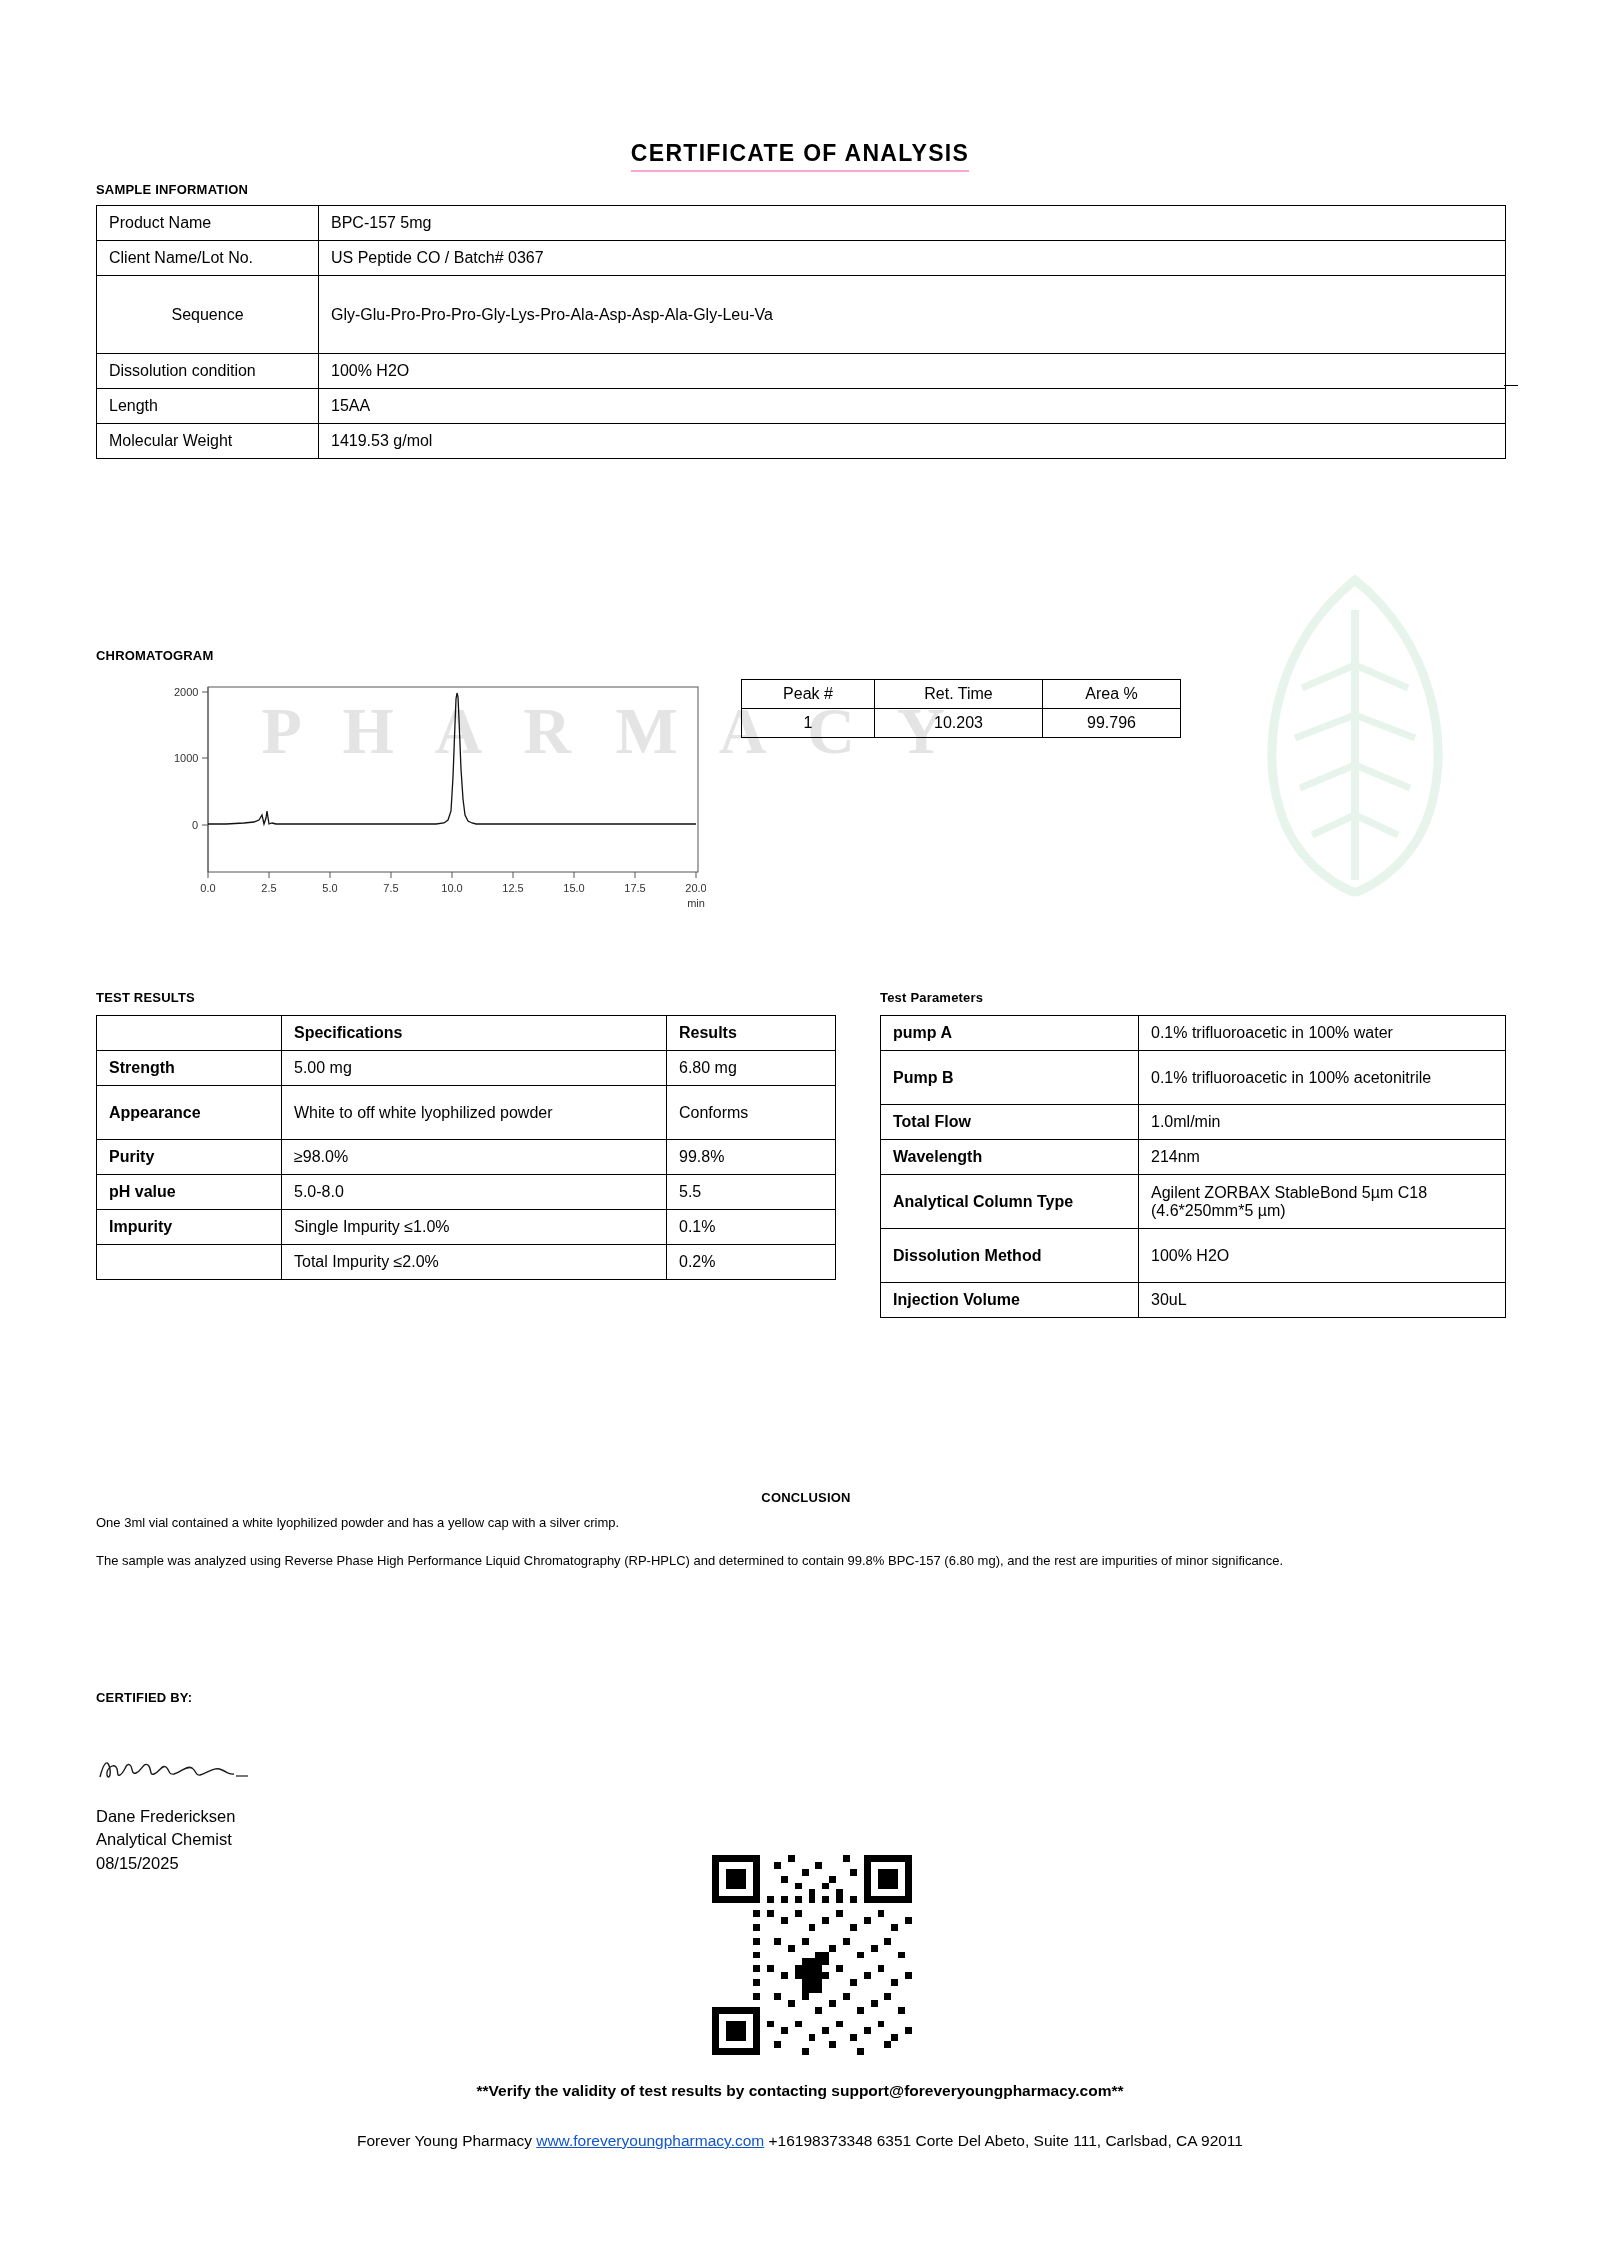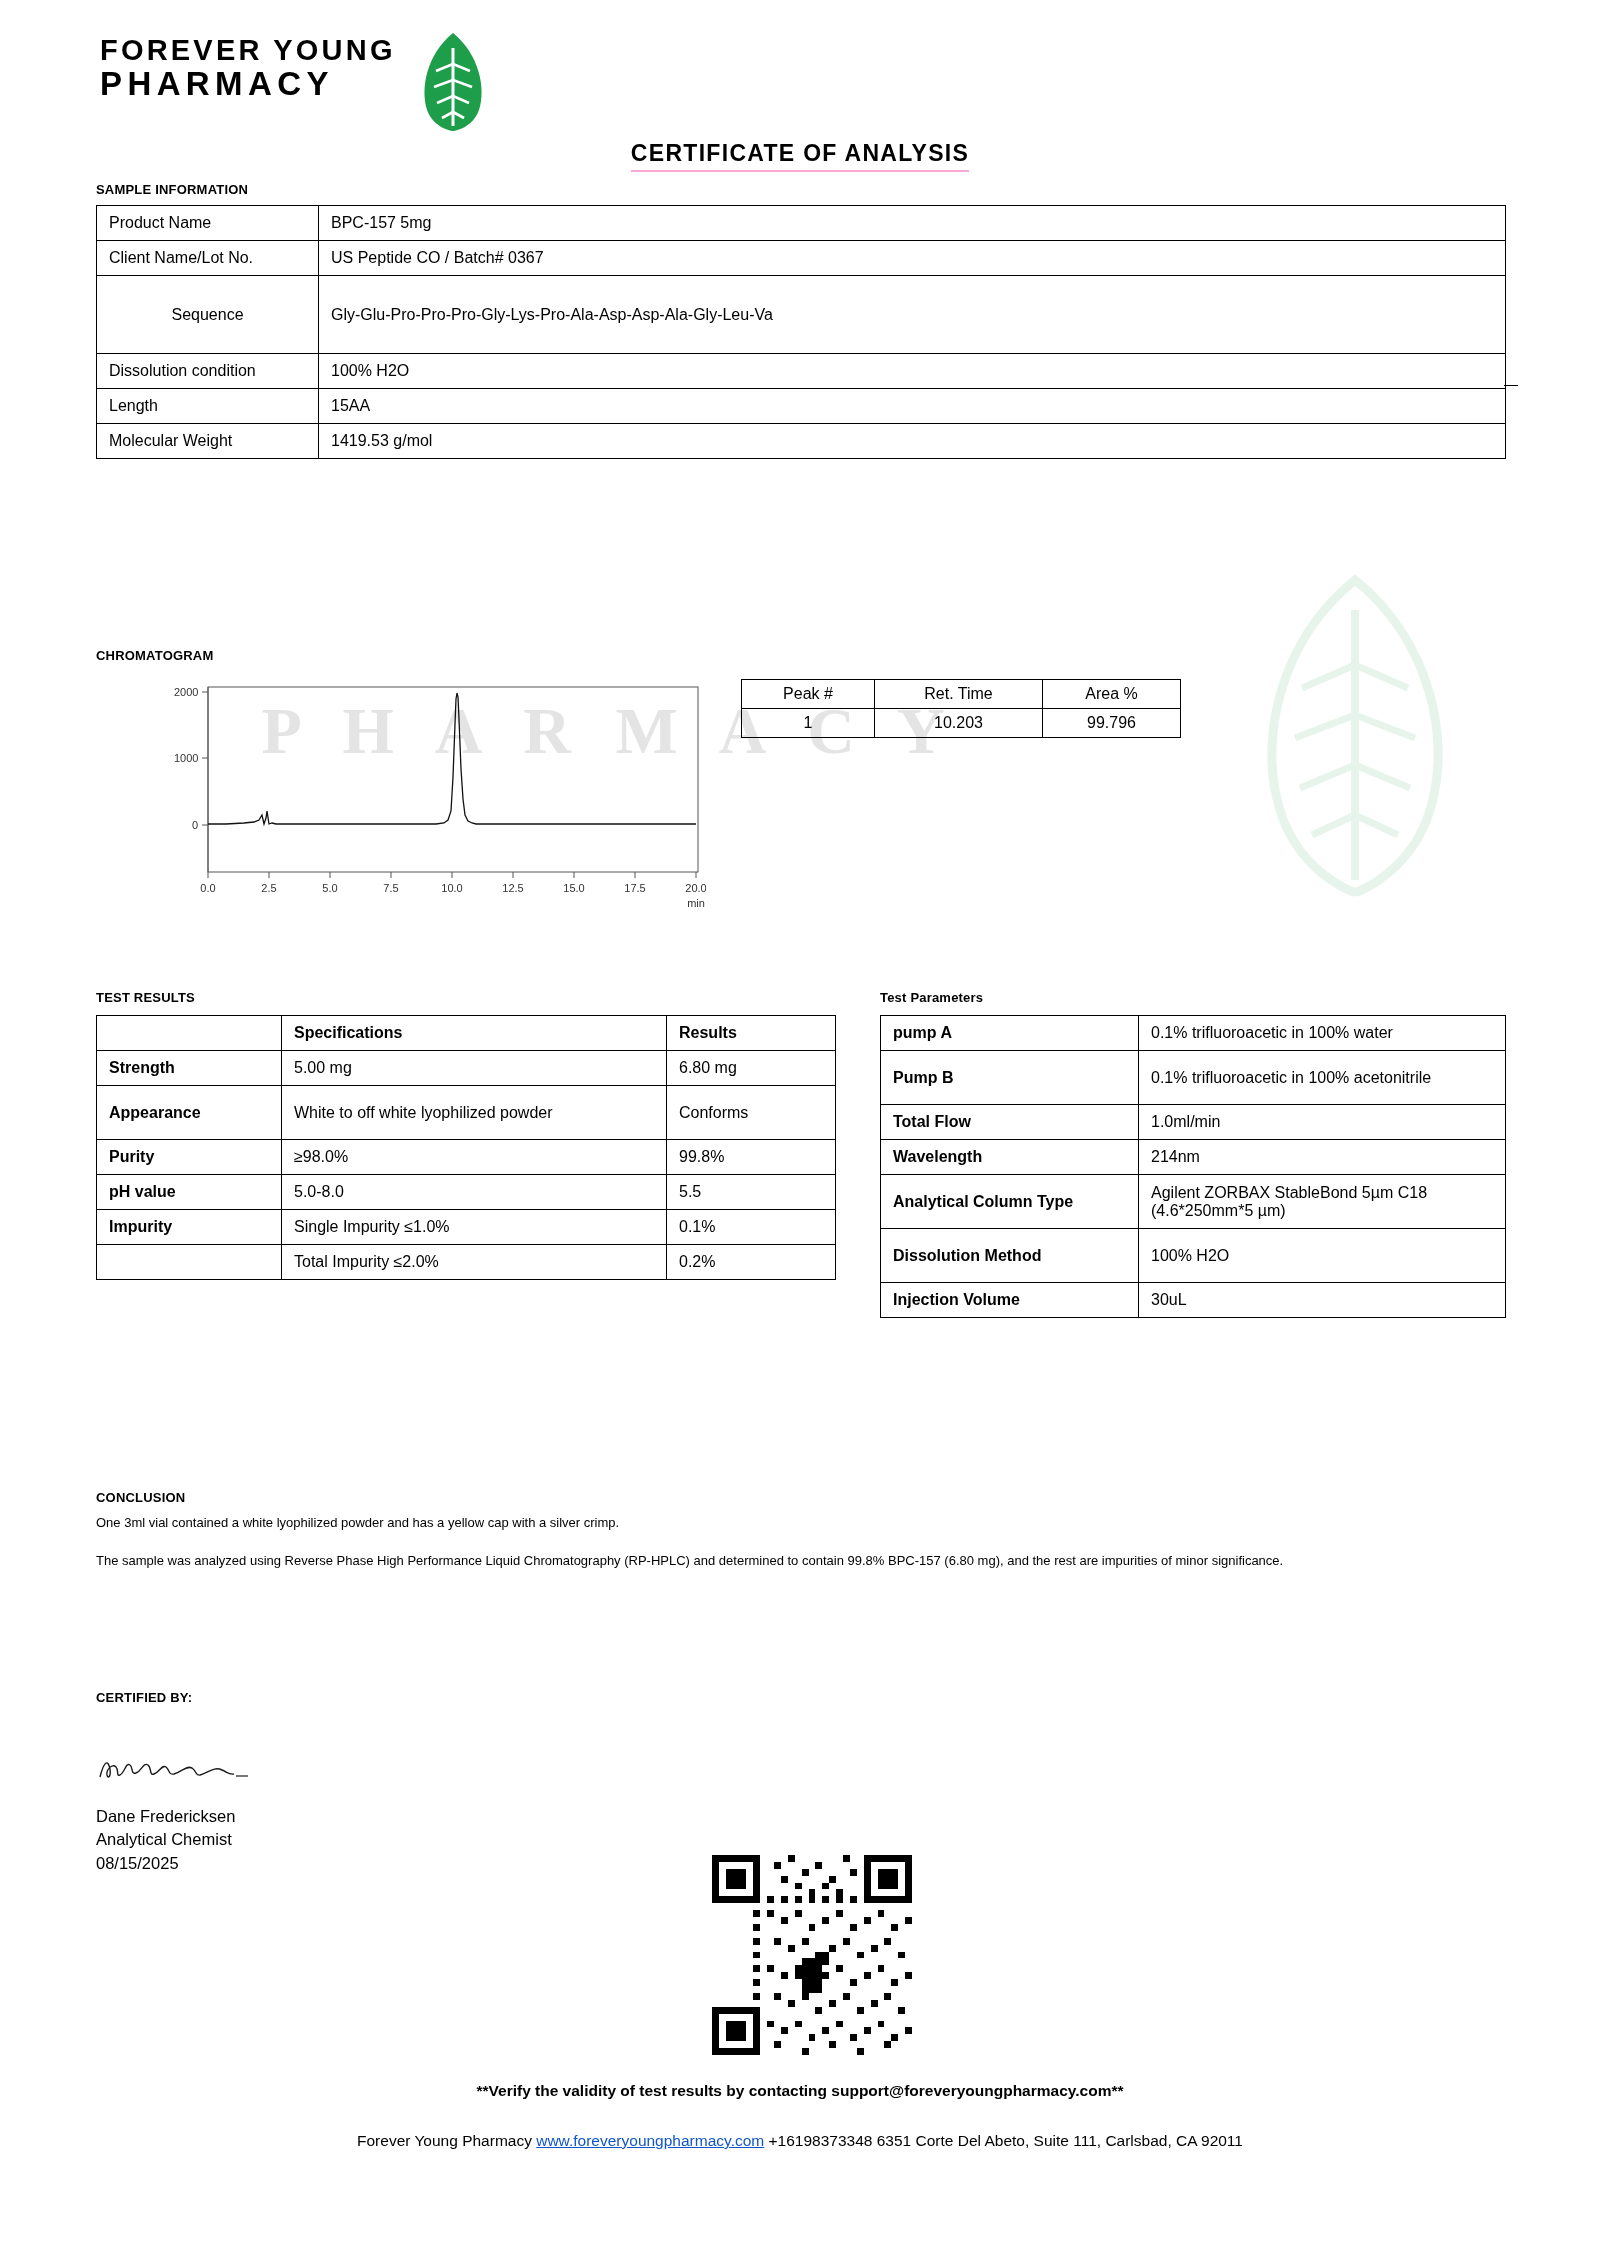--- a/index.html
+++ b/index.html
@@ -251,28 +251,6 @@
     </svg>
   </div>
 
-  <div class="header">
-    <div class="brand">
-      <div class="l1">FOREVER YOUNG</div>
-      <div class="l2">PHARMACY</div>
-    </div>
-    <div class="logo-leaf">
-      <svg width="78" height="104" viewBox="0 0 78 104">
-        <path d="M39 3 C13 24 6 58 13 80 C19 97 36 101 39 101 C42 101 59 97 65 80 C72 58 65 24 39 3 Z" fill="#1e9e4a"></path>
-        <line x1="39" y1="18" x2="39" y2="96" stroke="#ffffff" stroke-width="3"></line>
-        <g stroke="#ffffff" stroke-width="2.6">
-          <line x1="39" y1="34" x2="22" y2="41"></line>
-          <line x1="39" y1="34" x2="56" y2="41"></line>
-          <line x1="39" y1="50" x2="20" y2="57"></line>
-          <line x1="39" y1="50" x2="58" y2="57"></line>
-          <line x1="39" y1="66" x2="23" y2="73"></line>
-          <line x1="39" y1="66" x2="55" y2="73"></line>
-          <line x1="39" y1="82" x2="28" y2="88"></line>
-          <line x1="39" y1="82" x2="50" y2="88"></line>
-        </g>
-      </svg>
-    </div>
-  </div>
 
   <div class="coa-title">
     <span>CERTIFICATE OF ANALYSIS</span>

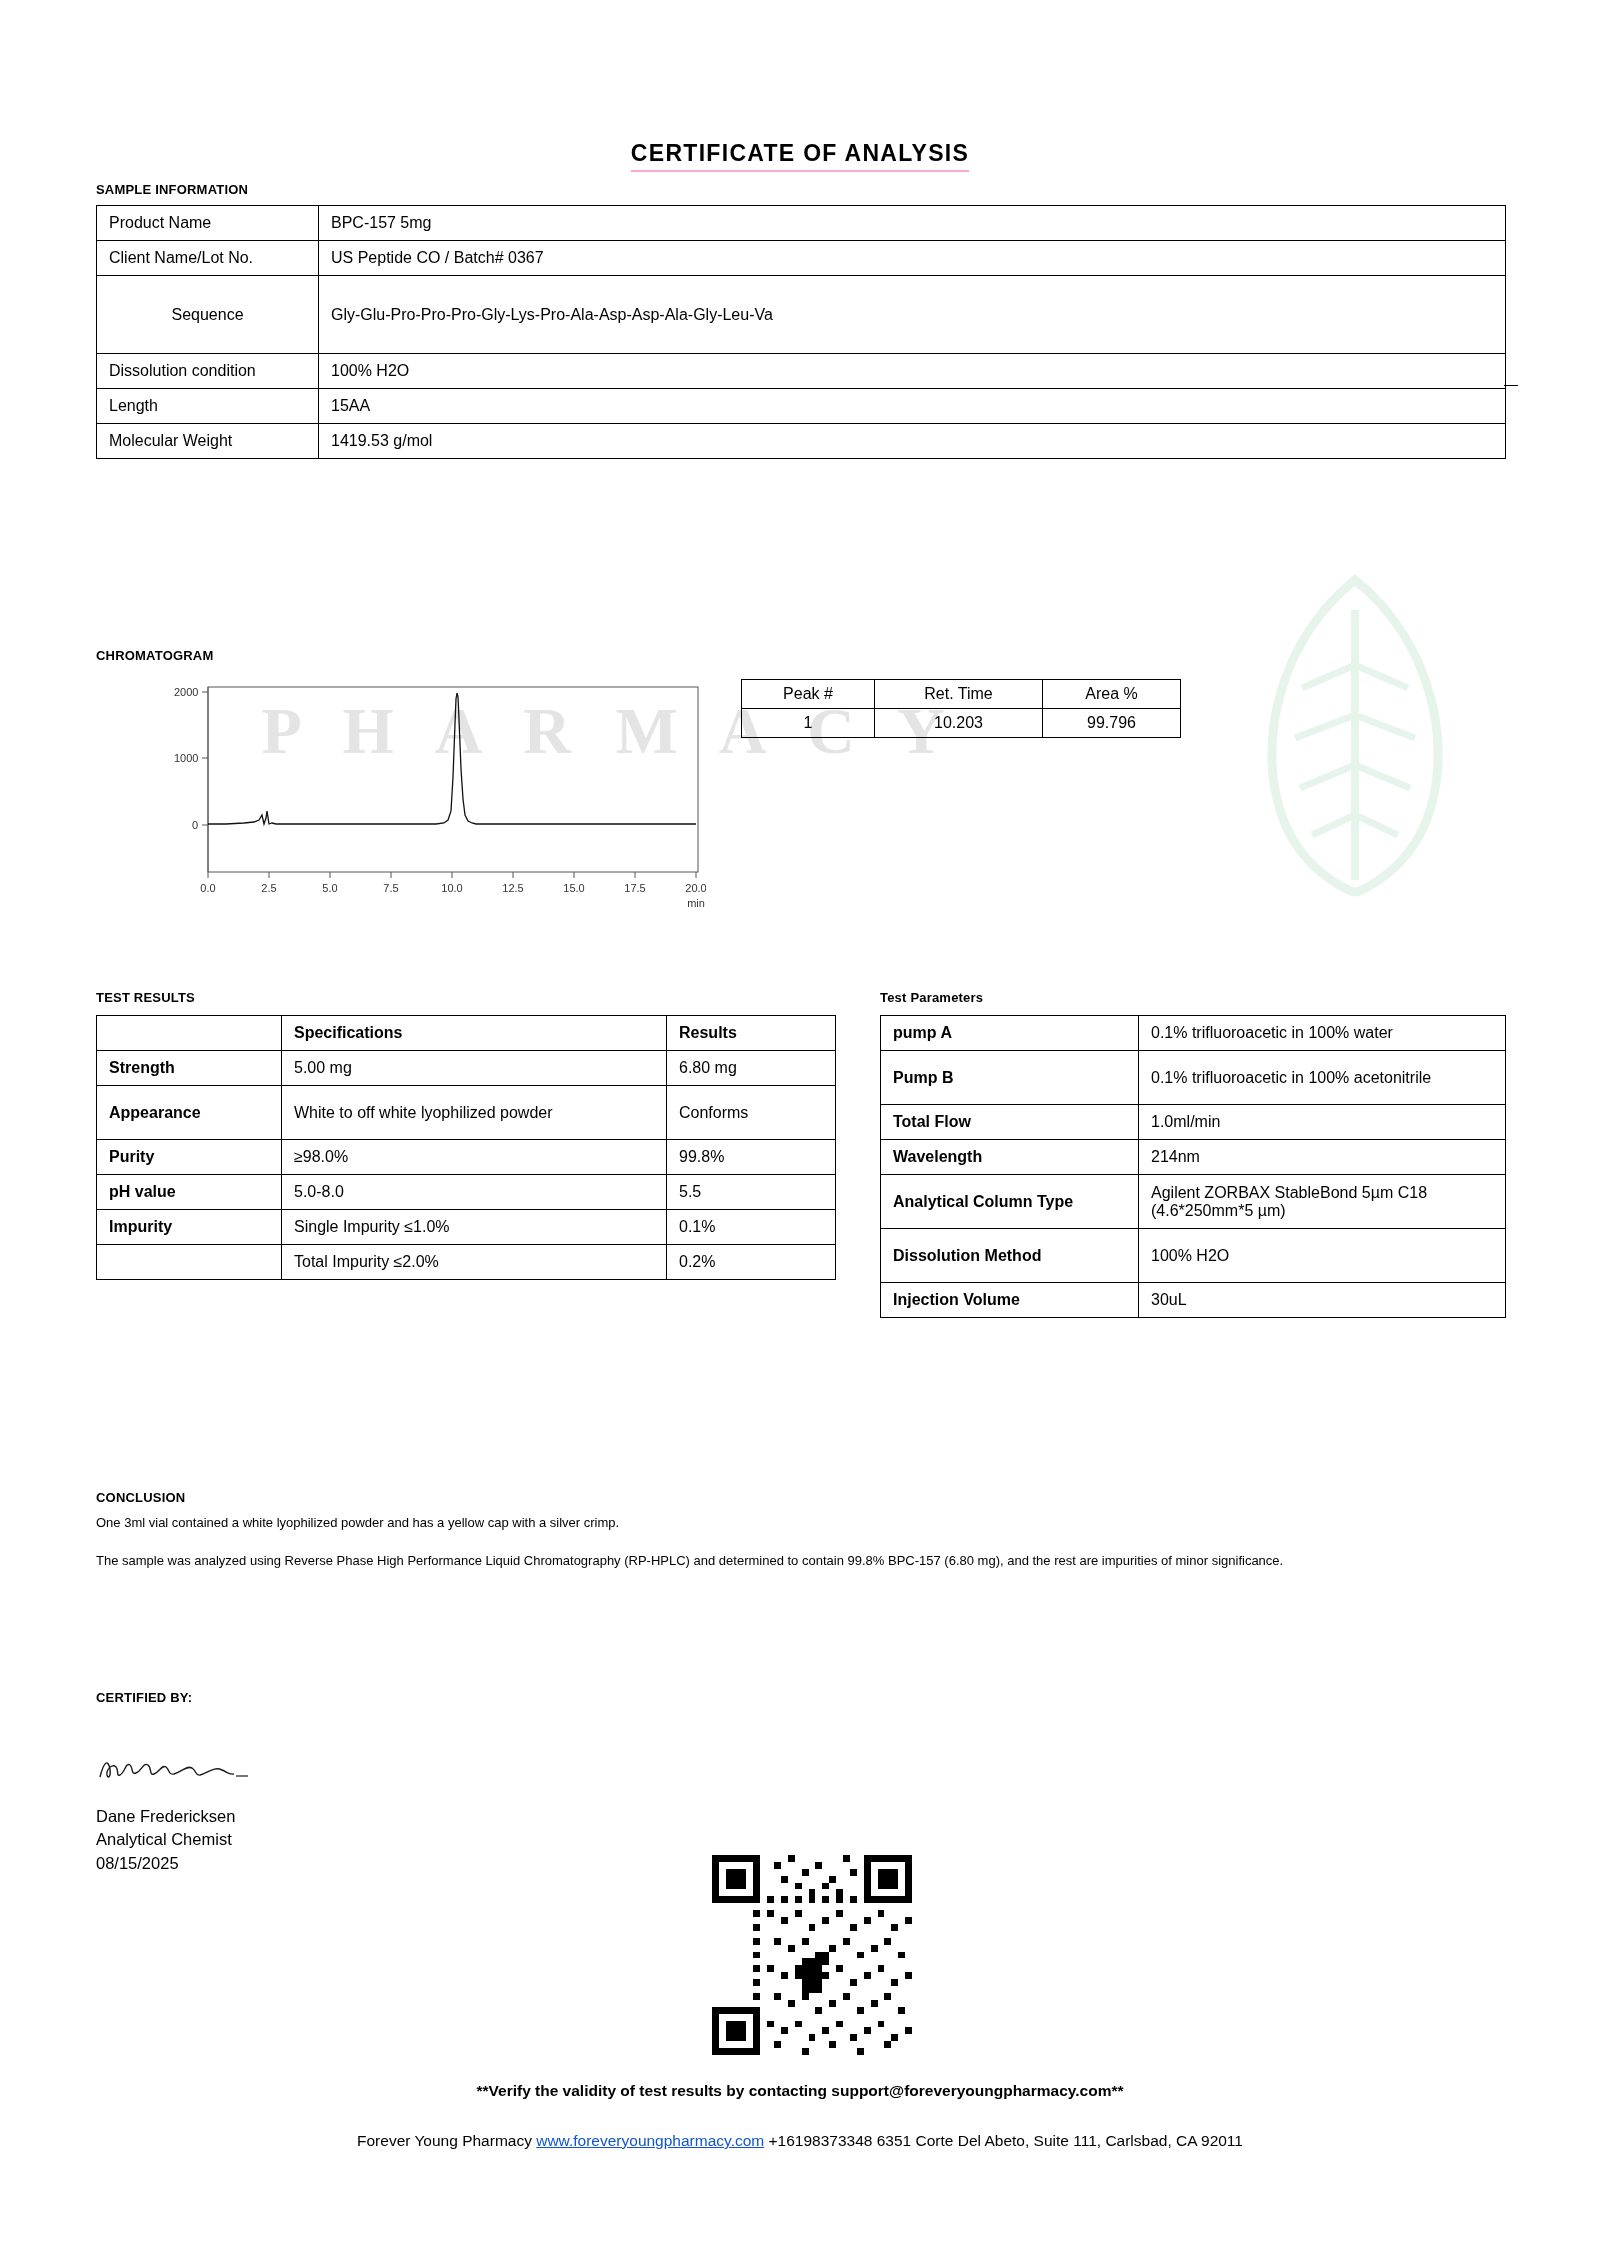--- a/index.html
+++ b/index.html
@@ -170,7 +170,7 @@
     width: 1420px;
     z-index: 2;
   }
-  .conclusion .section-title { margin-bottom: 8px; }
+  .conclusion .section-title { margin-bottom: 8px; text-align: center; }
   .conclusion p {
     font-size: 13px;
     line-height: 1.5;

